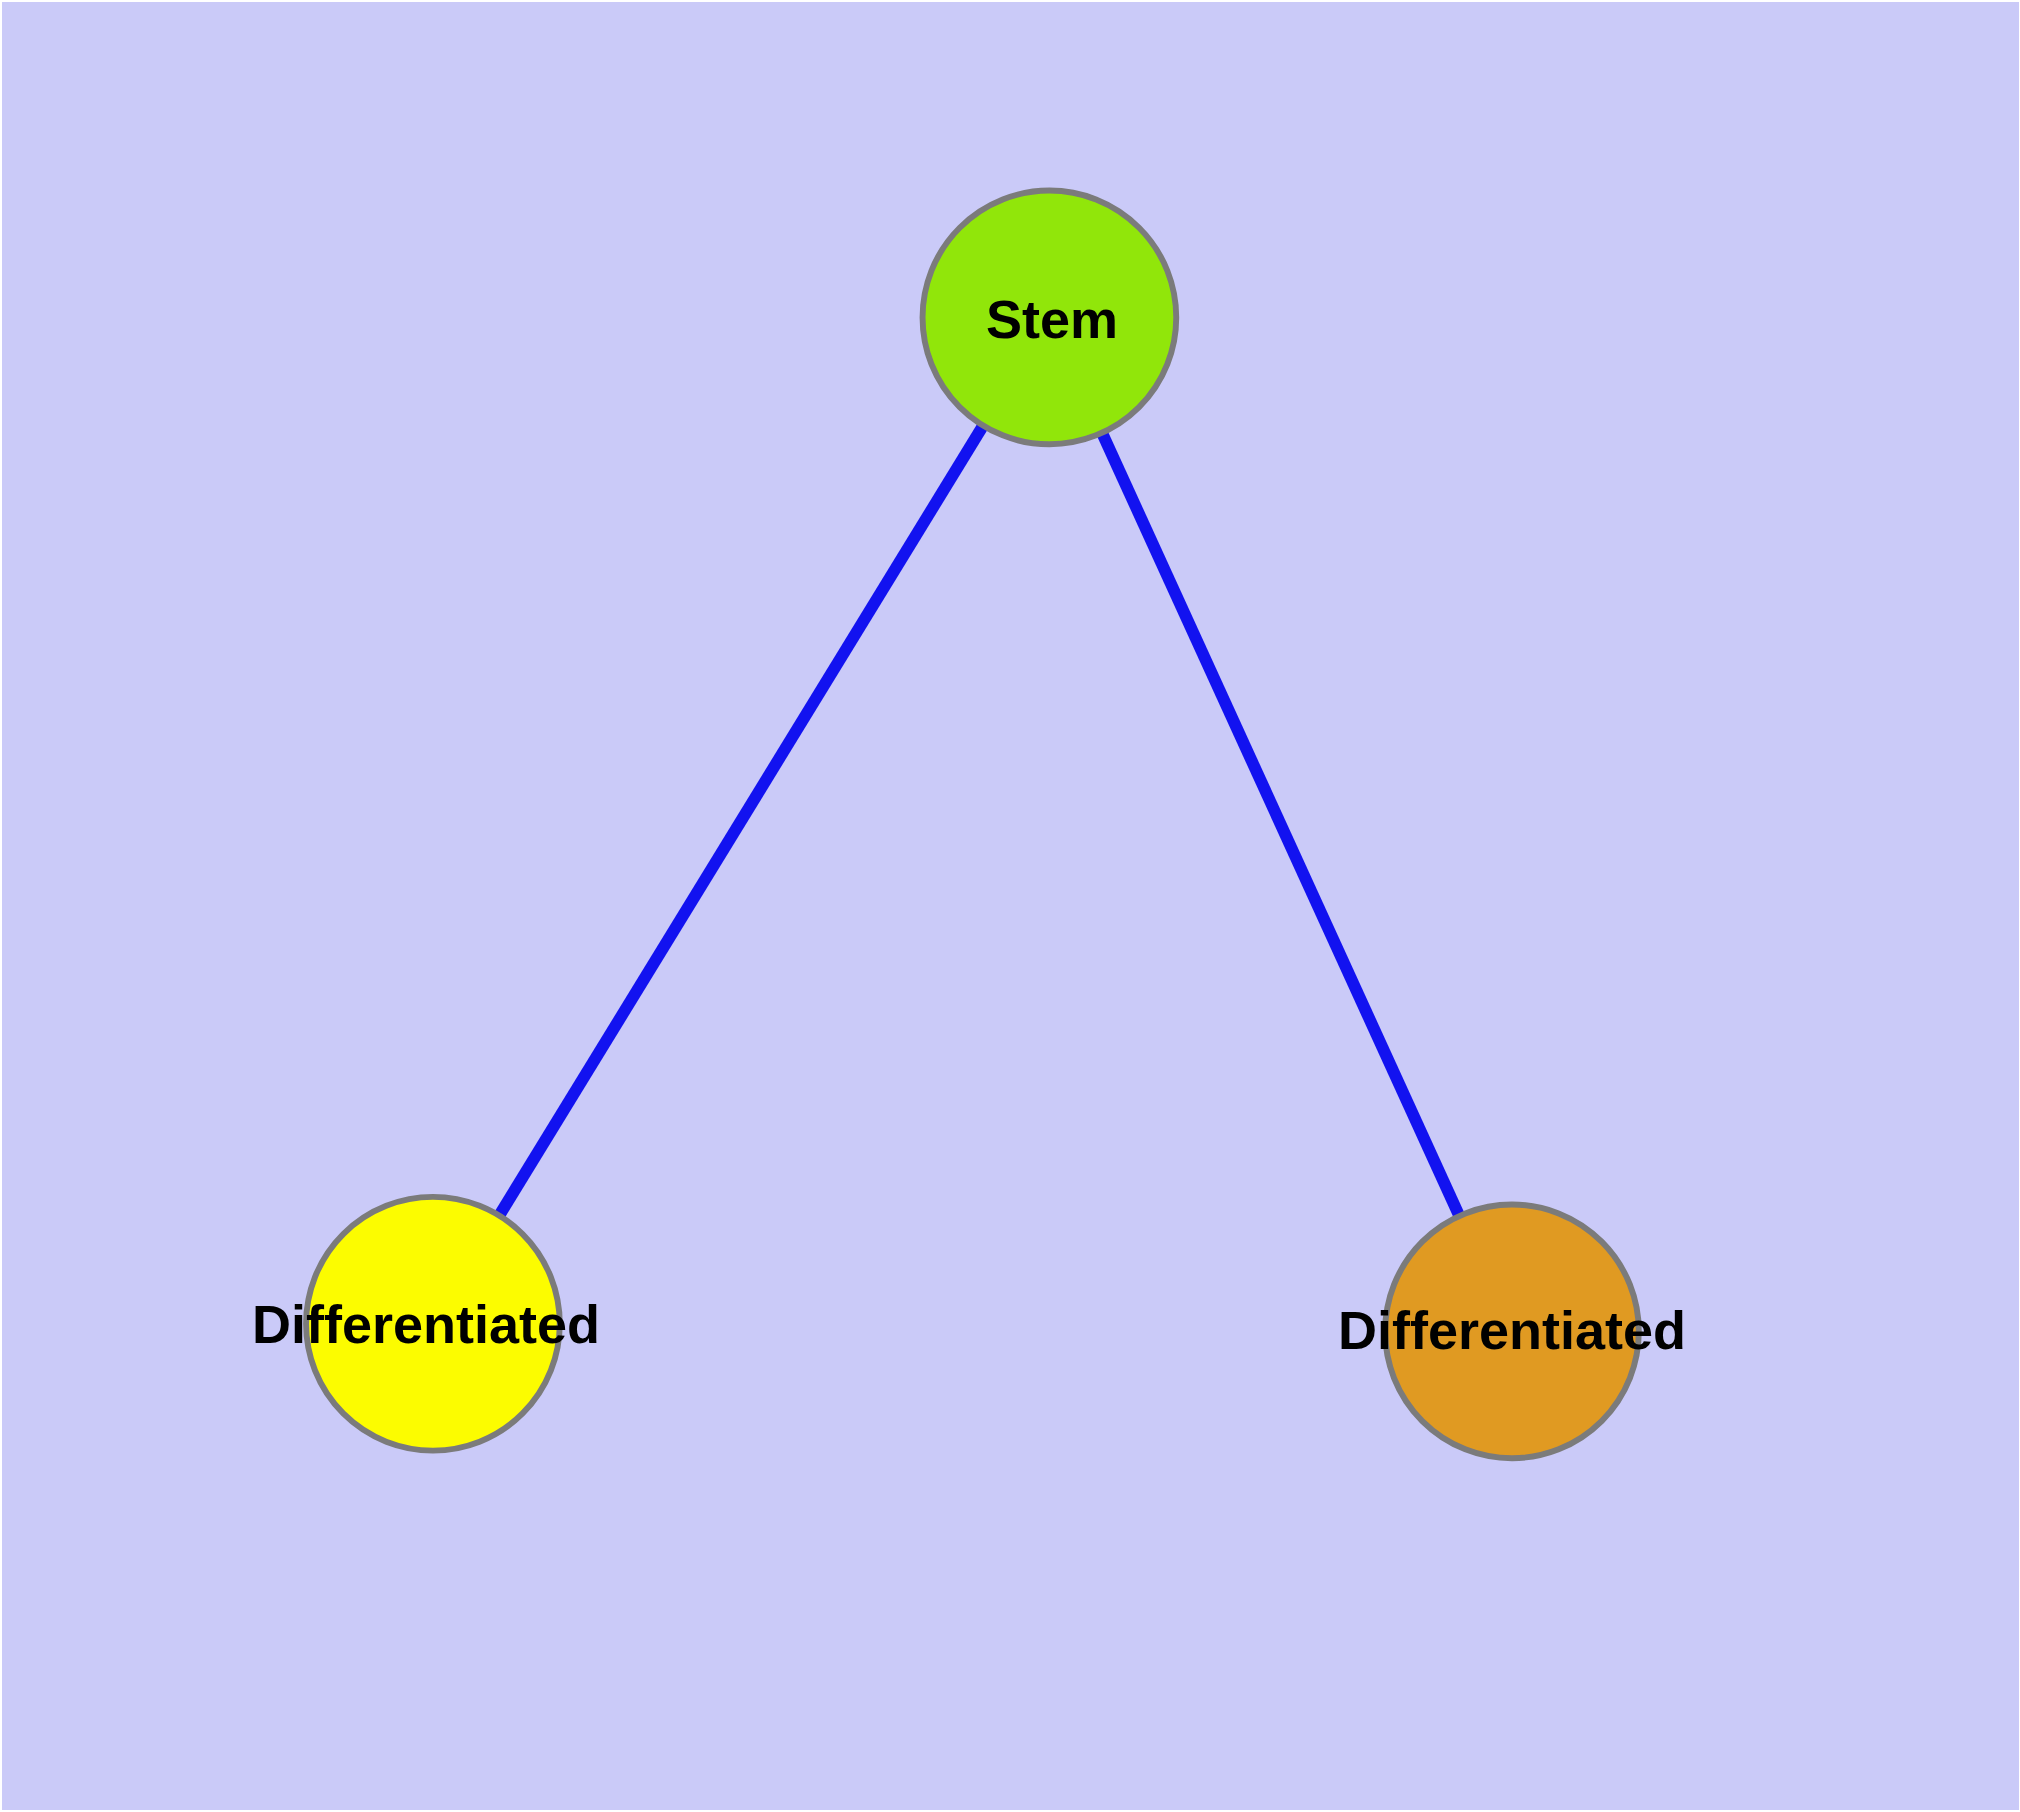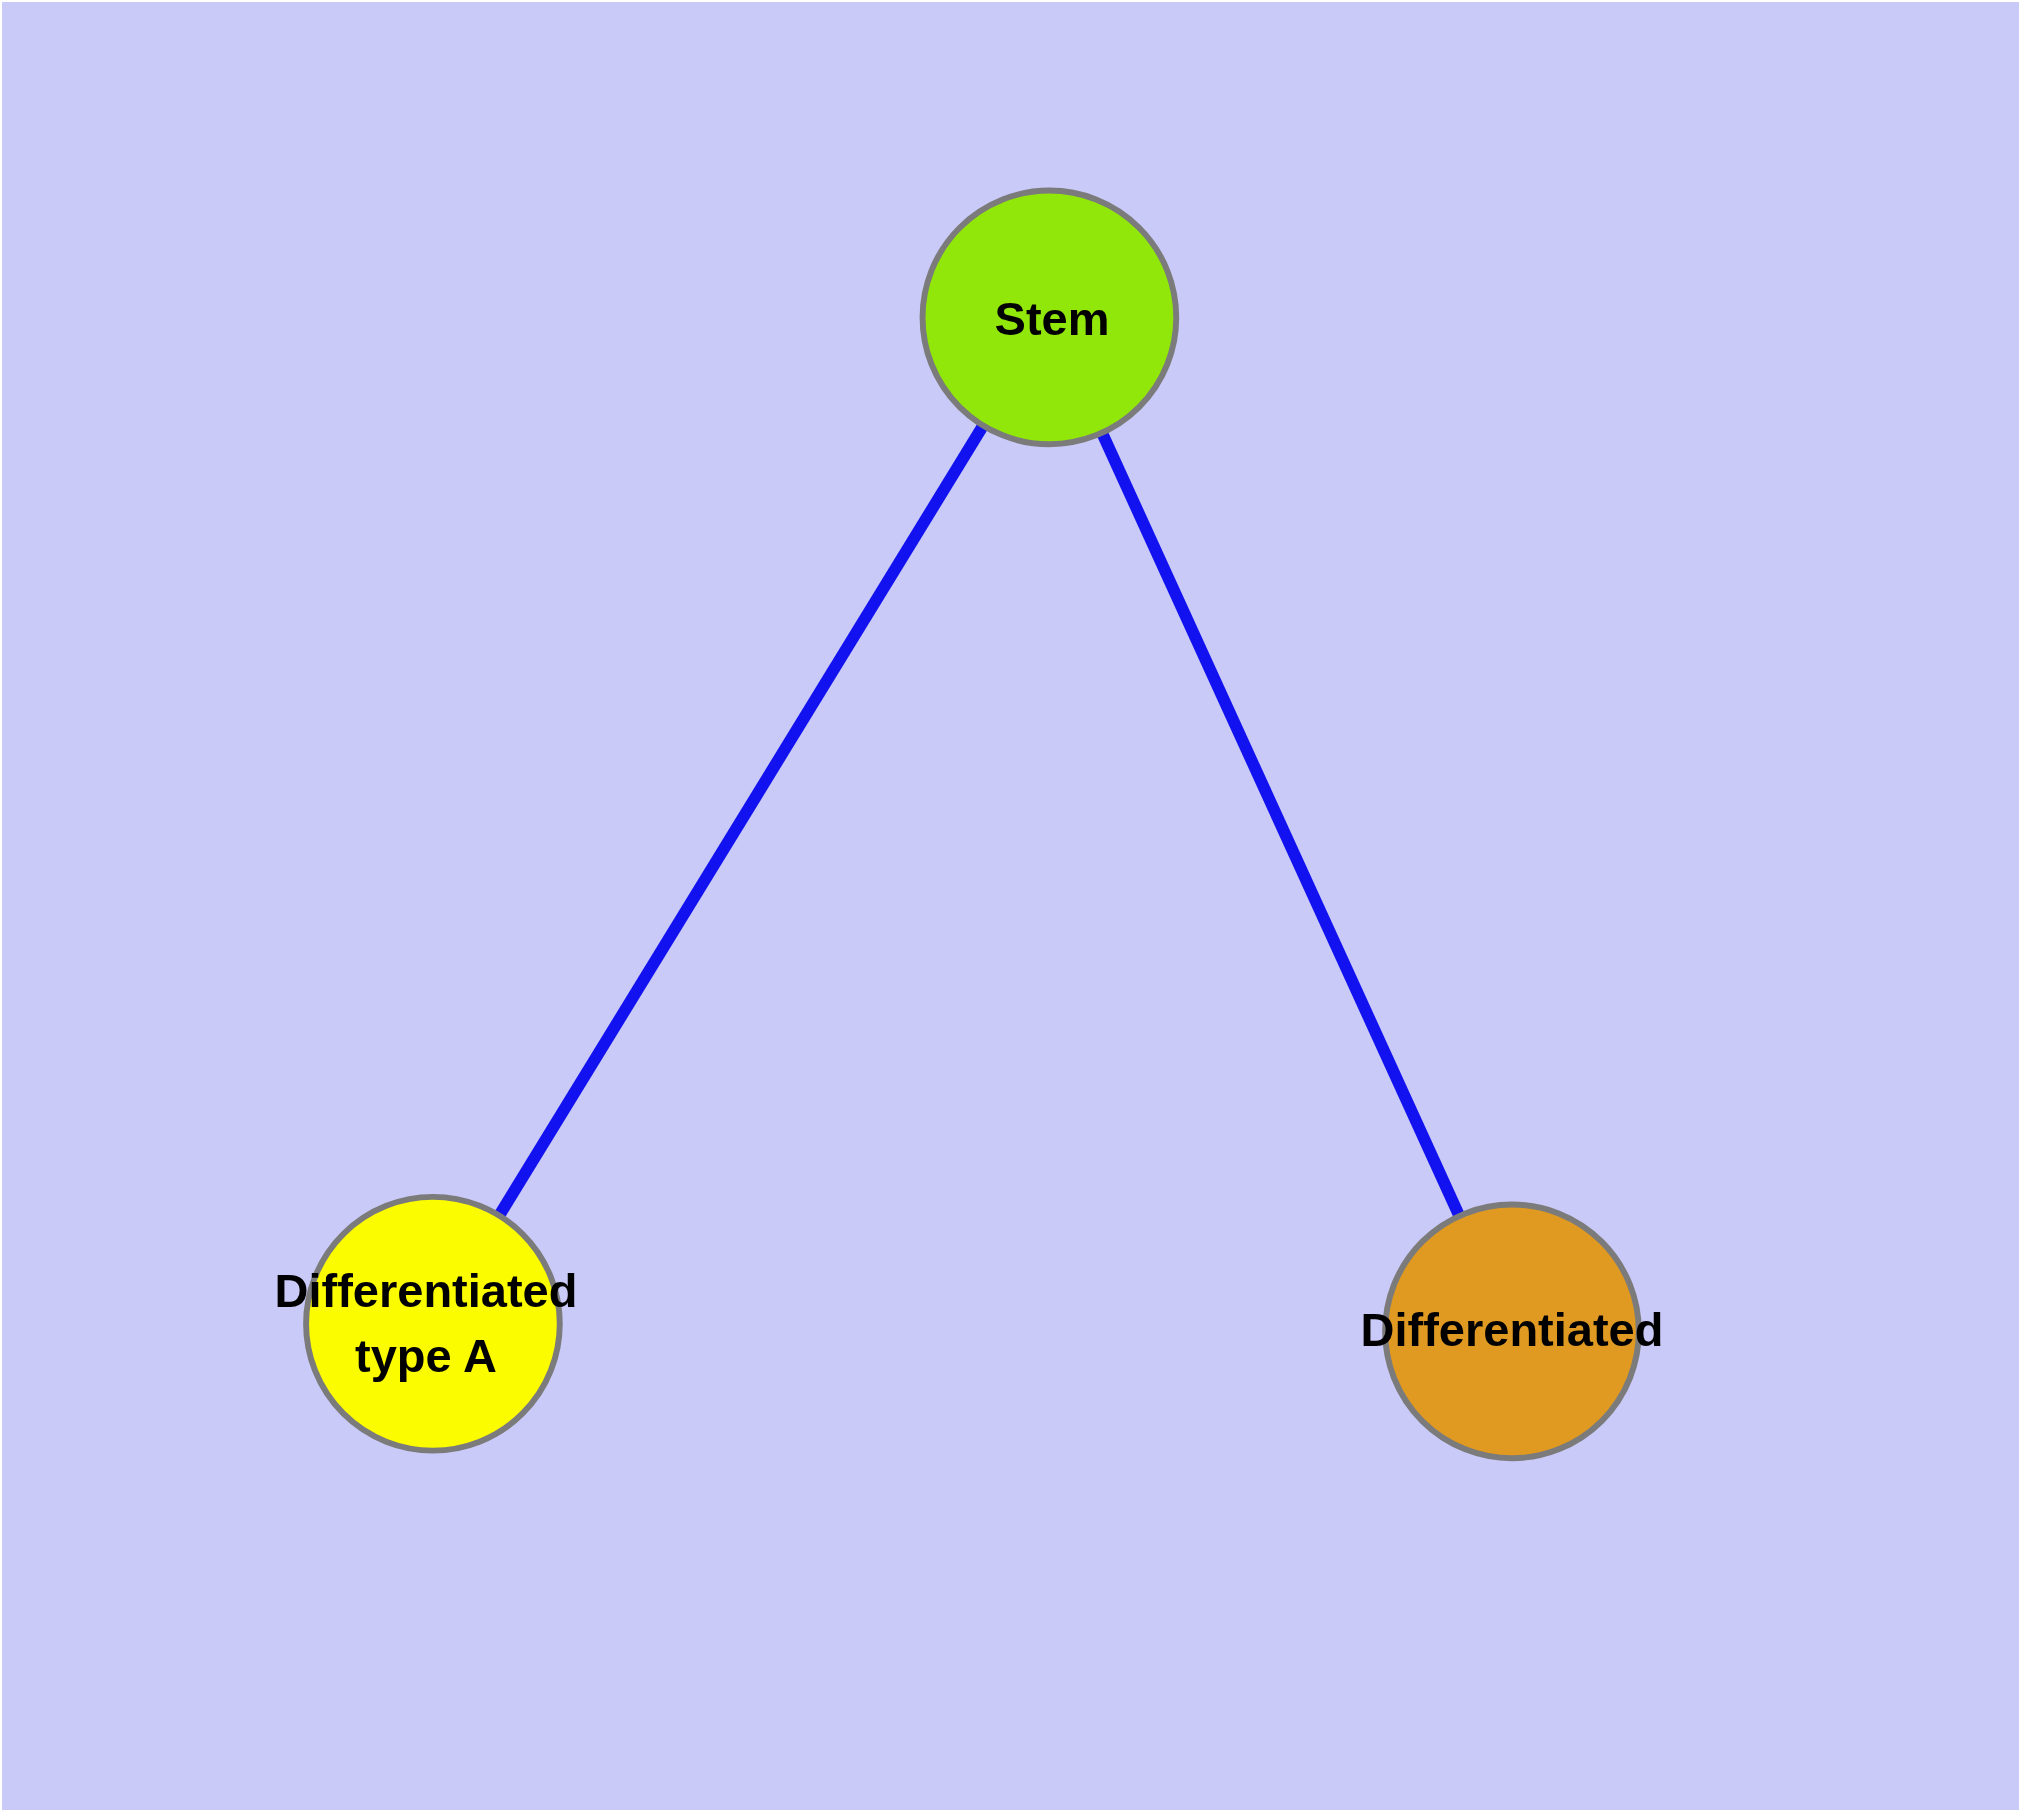--- a/index.html
+++ b/index.html
@@ -29,9 +29,8 @@
     transform: translate(-50%, -50%);
     color: #000000;
     font-weight: bold;
-    font-size: 47px;
+    font-size: 54px;
     line-height: 1.38;
-    text-align: center;
     white-space: nowrap;
   }
   .label-stem   { left: 1050px; top: 317px; }

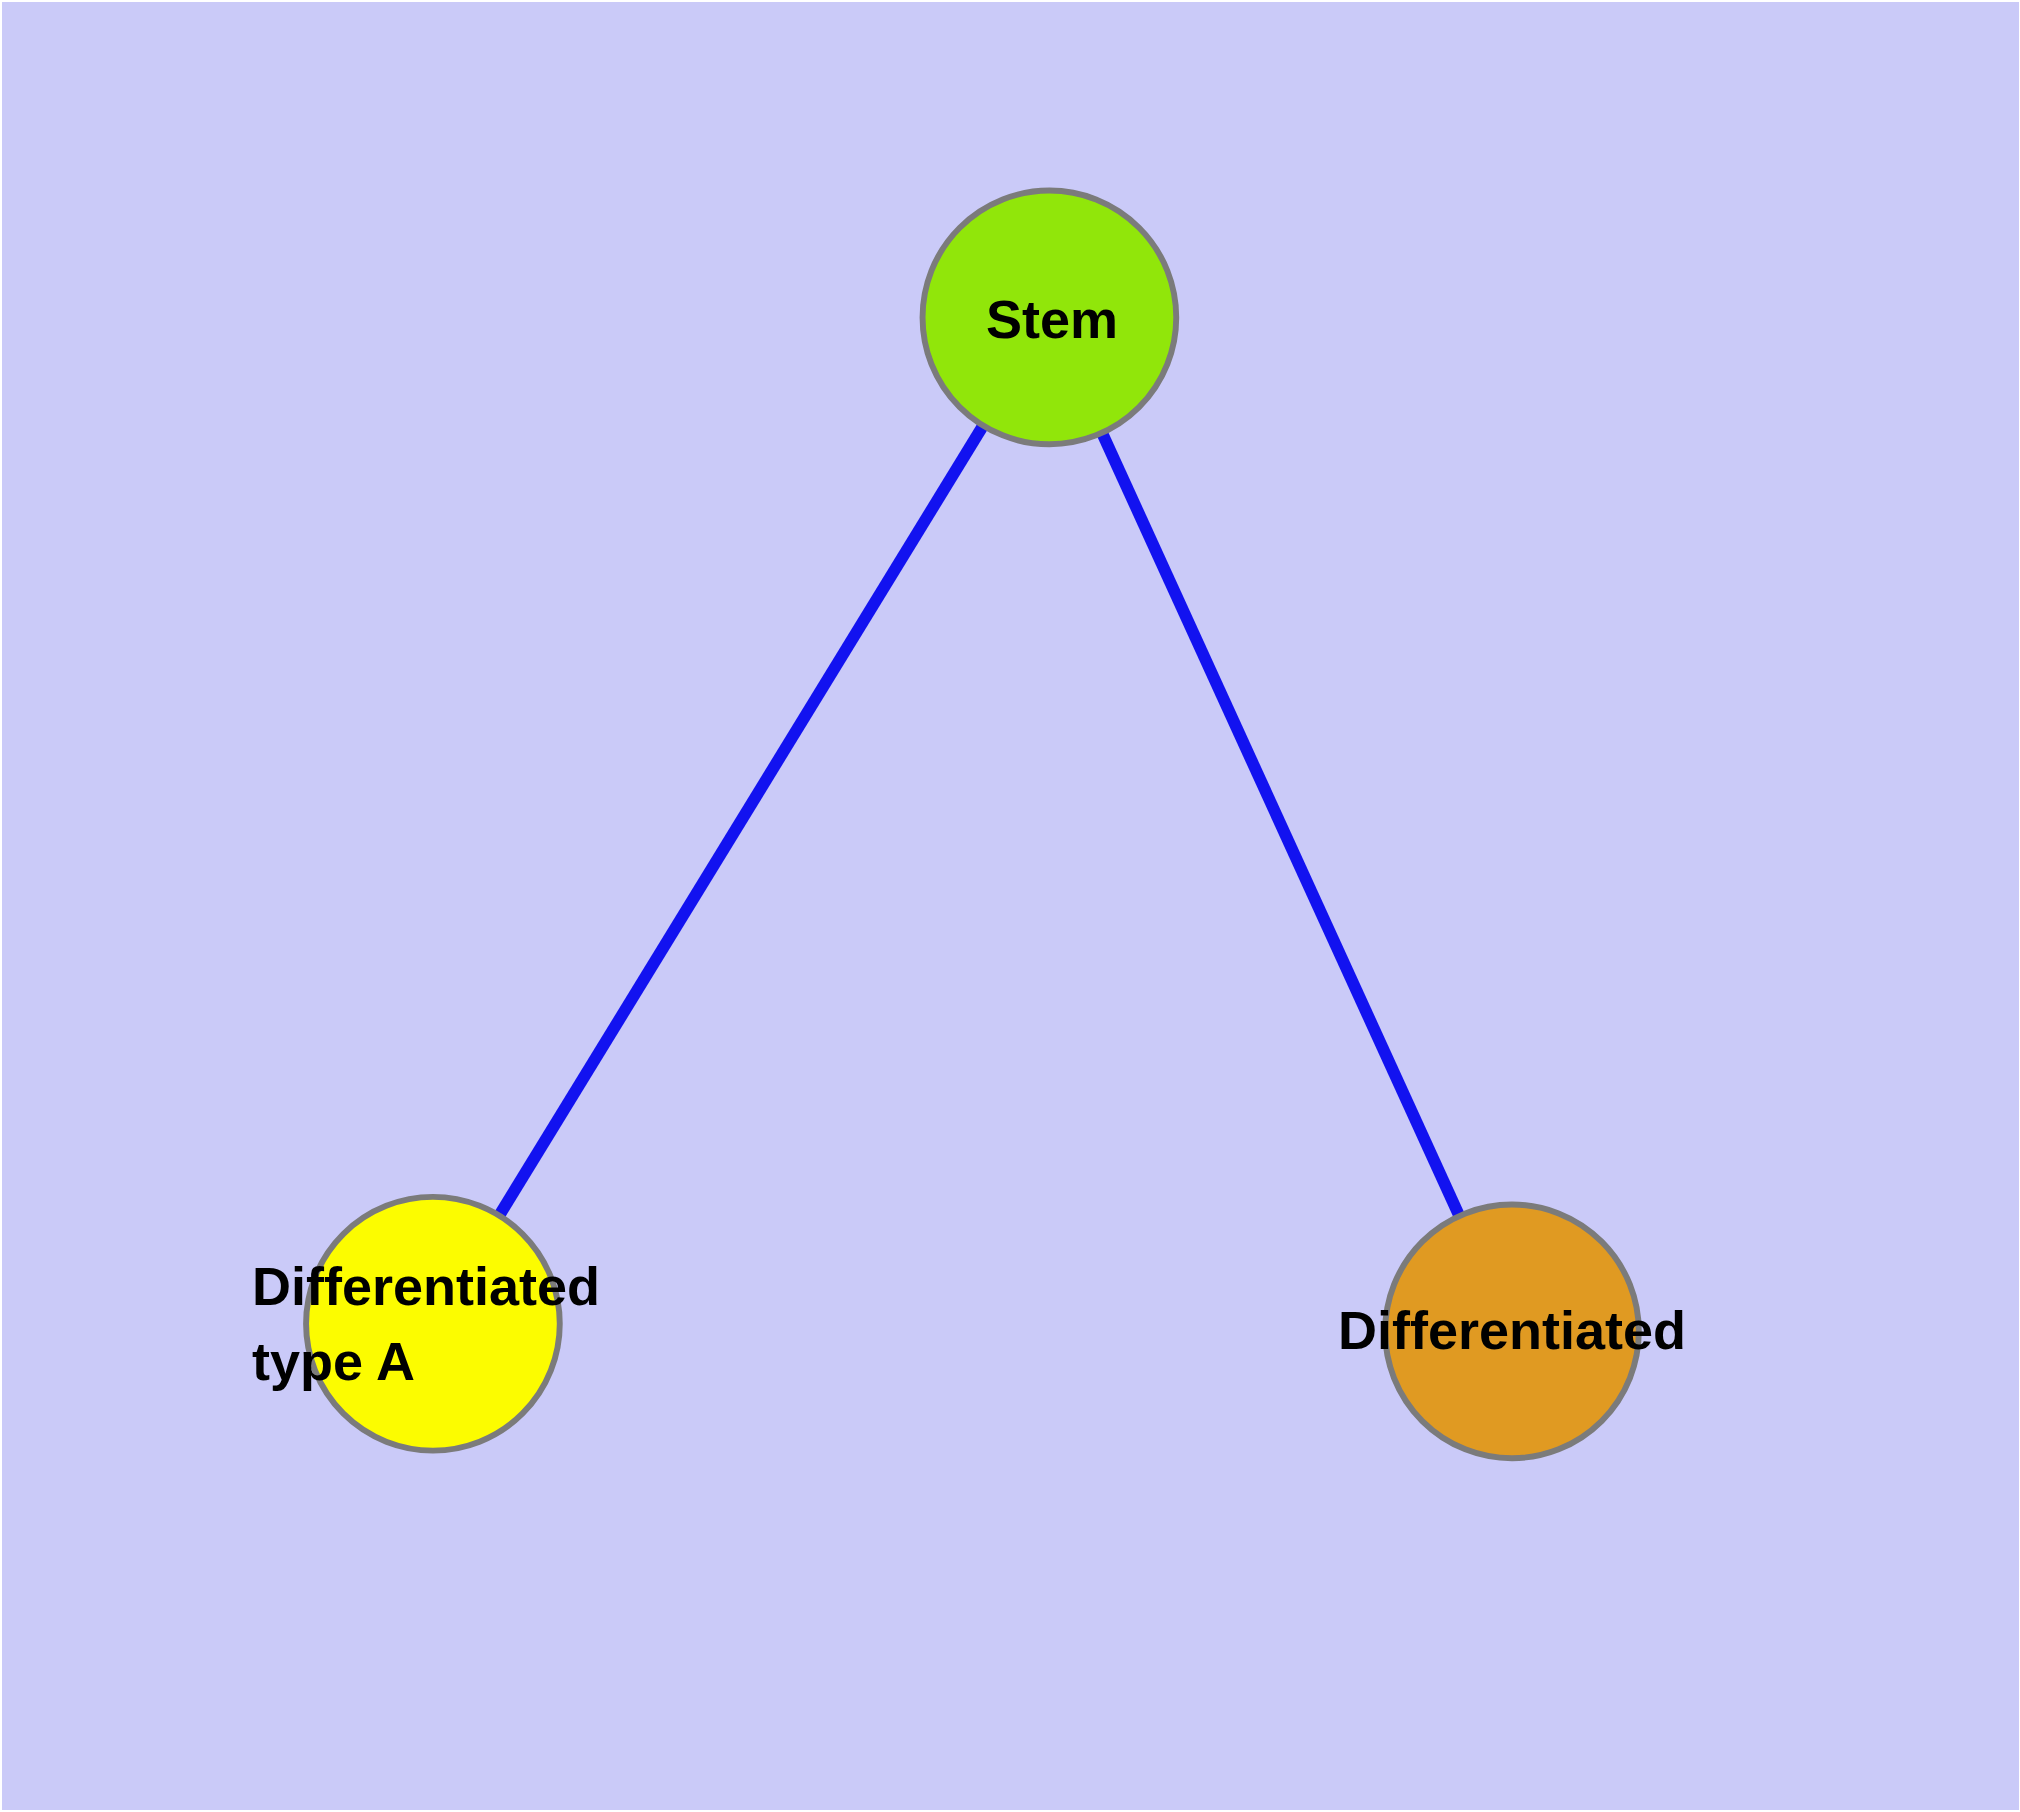--- a/index.html
+++ b/index.html
@@ -56,7 +56,6 @@
 
   <div class="node-label label-type-a">
     <div>Differentiated</div>
-    <div>type A</div>
   </div>
 
   <div class="node-label label-type-b">

